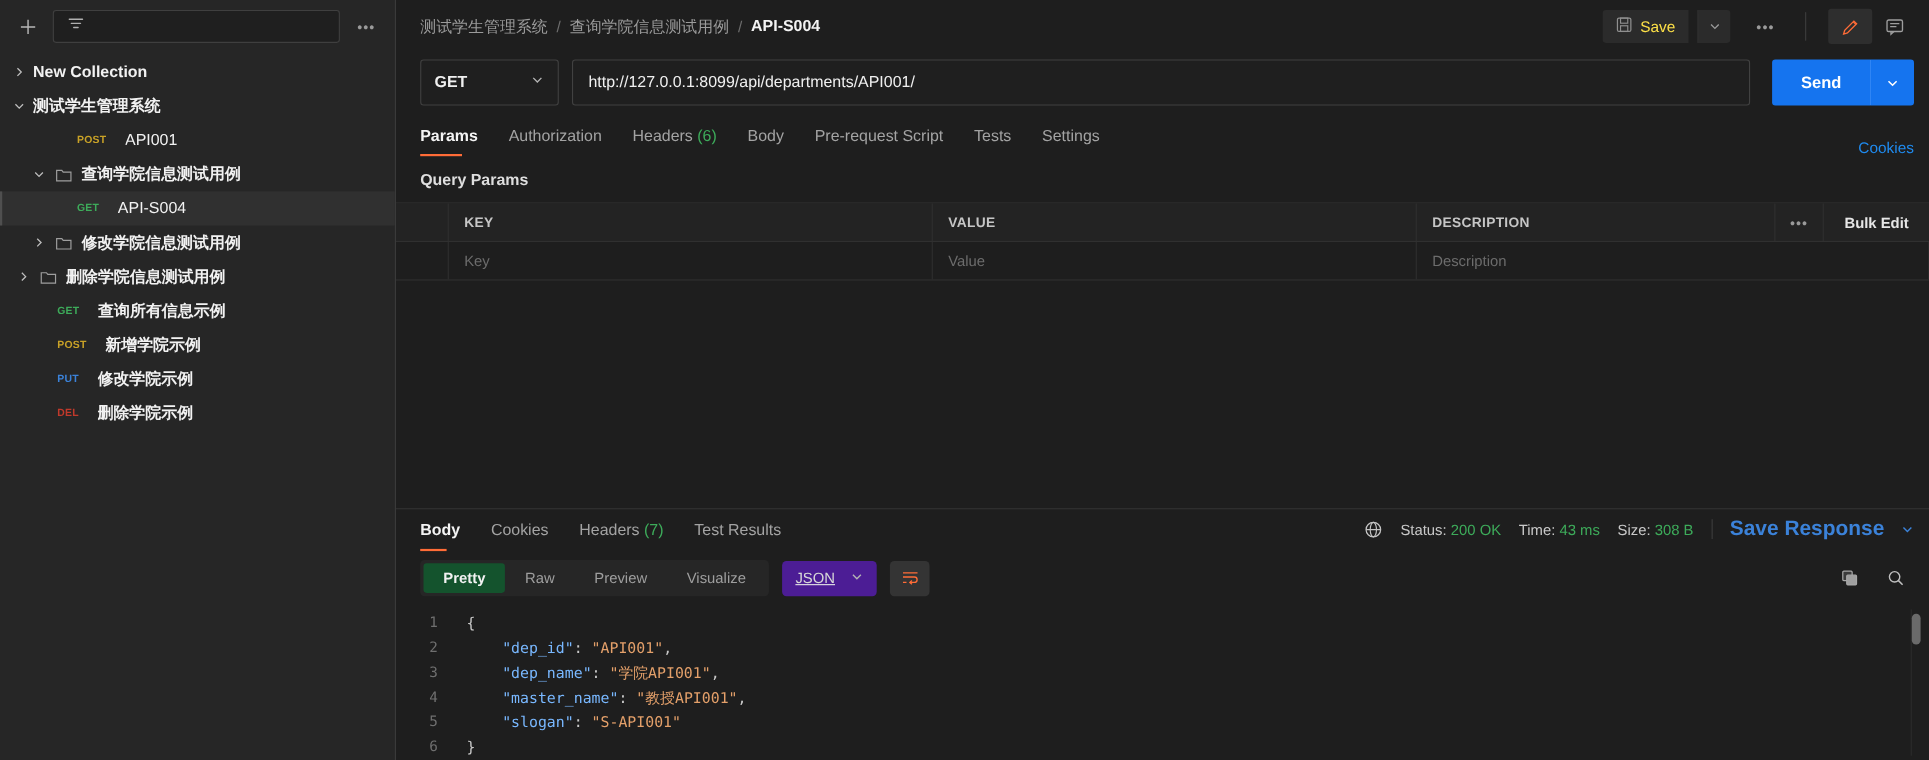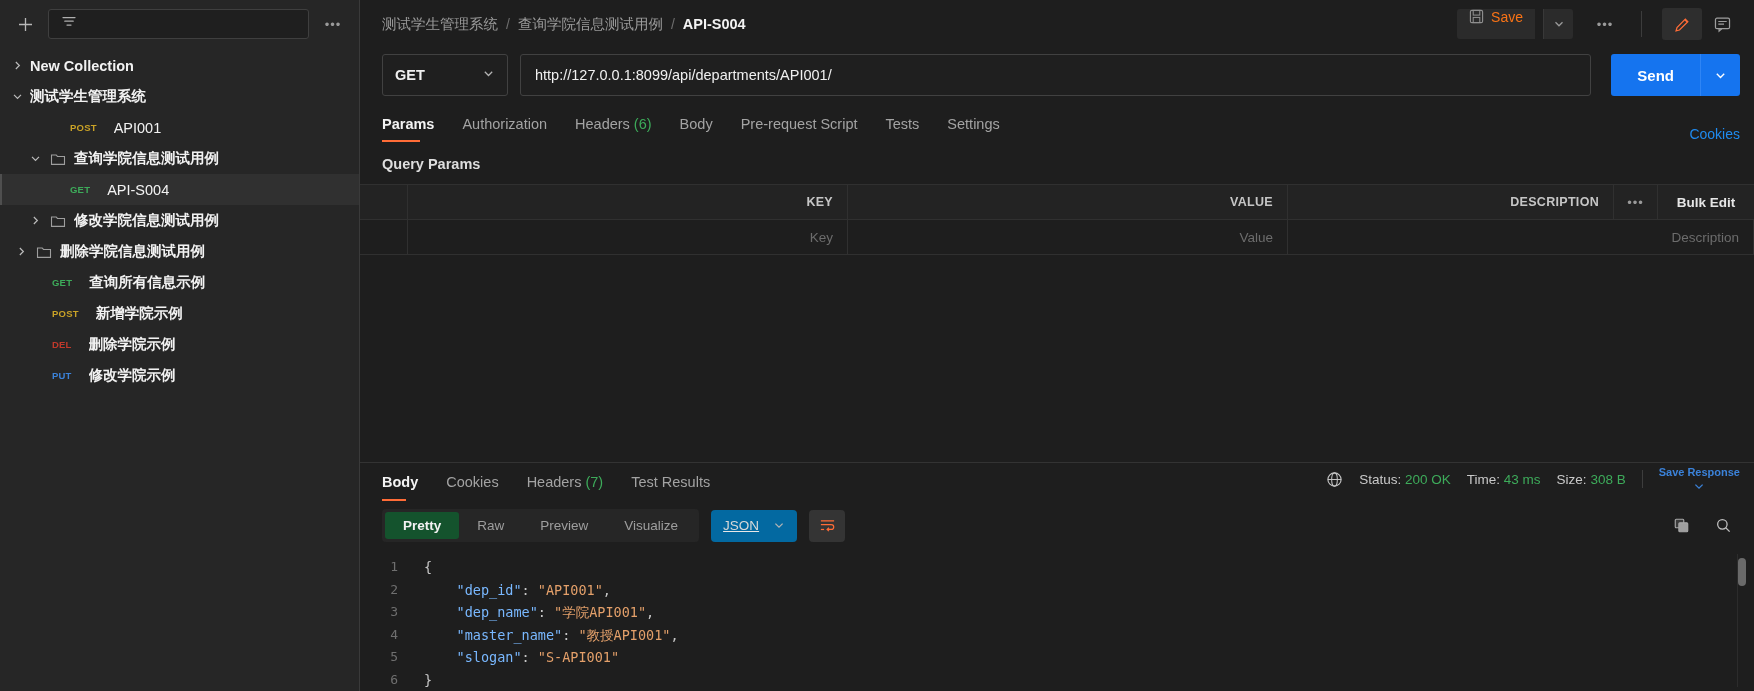--- a/index.html
+++ b/index.html
@@ -85,9 +85,9 @@
   .crumb-sep { color: #6e6e6e; font-size: 14px; }
   .crumb-spacer { flex: 1; }
   .save-btn {
-    display: flex; gap: 7px;
+    display: flex; align-items: center; gap: 7px;
     height: 30px; padding: 0 12px; border-radius: 3px 0 0 3px;
-    background: #2b2b2b; color: #f97316; font-size: 14px; cursor: pointer;
+    background: #2b2b2b; color: #fde047; font-size: 14px; cursor: pointer;
   }
   .save-caret {
     width: 30px; height: 30px; background: #2b2b2b; border-left: 1px solid #383838;

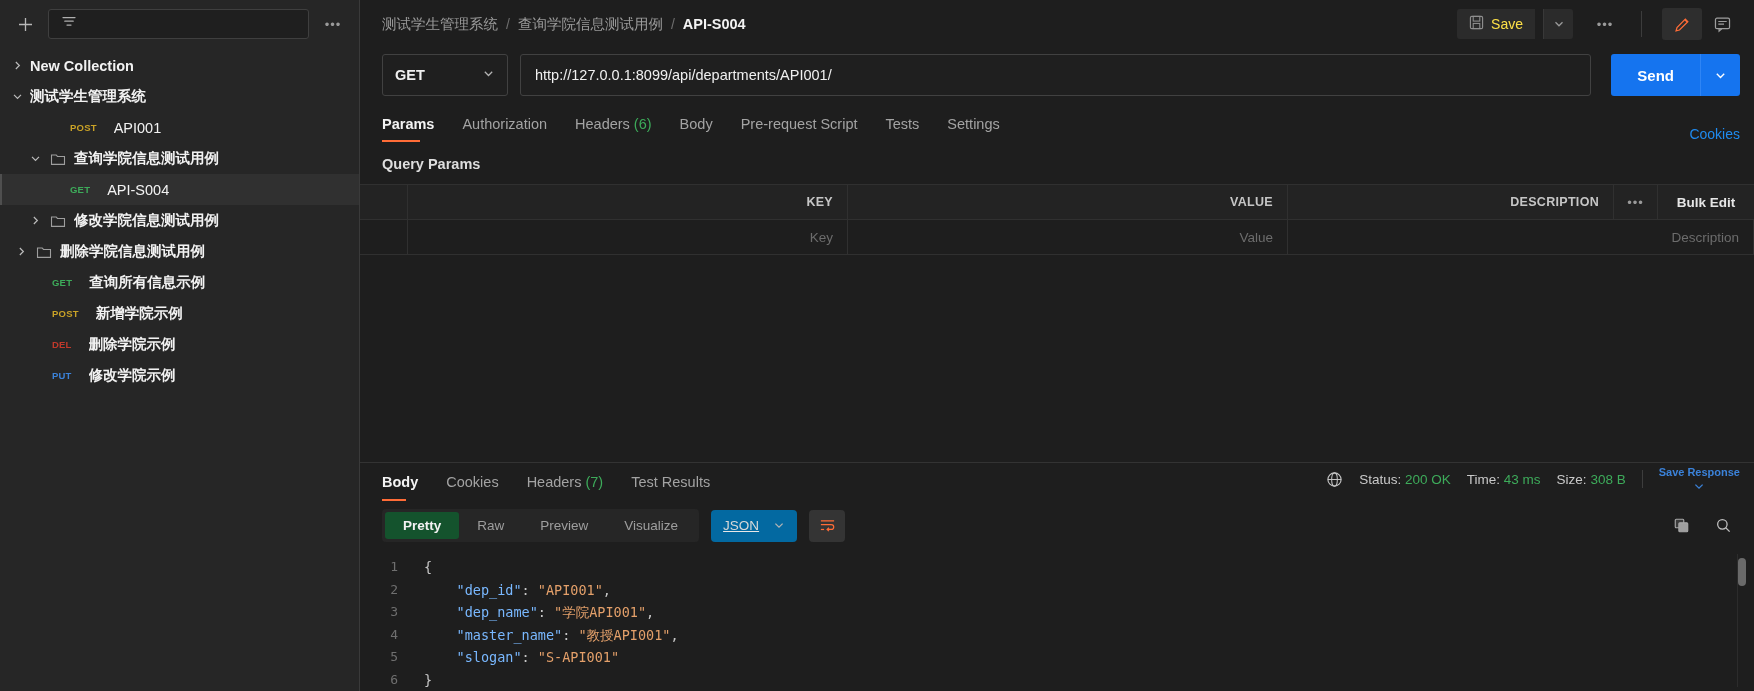--- a/index.html
+++ b/index.html
@@ -157,7 +157,7 @@
   .tbl-row.body { border-bottom: 1px solid #303030; }
   .cell {
     display: flex; align-items: center; padding: 0 14px;
-    border-right: 1px solid #303030; font-size: 13px; overflow: hidden; justify-content: flex-end;
+    border-right: 1px solid #303030; font-size: 13px; overflow: hidden;
   }
   .cell.chk { width: 48px; flex: 0 0 48px; padding: 0; }
   .cell.k { flex: 0 0 440px; }

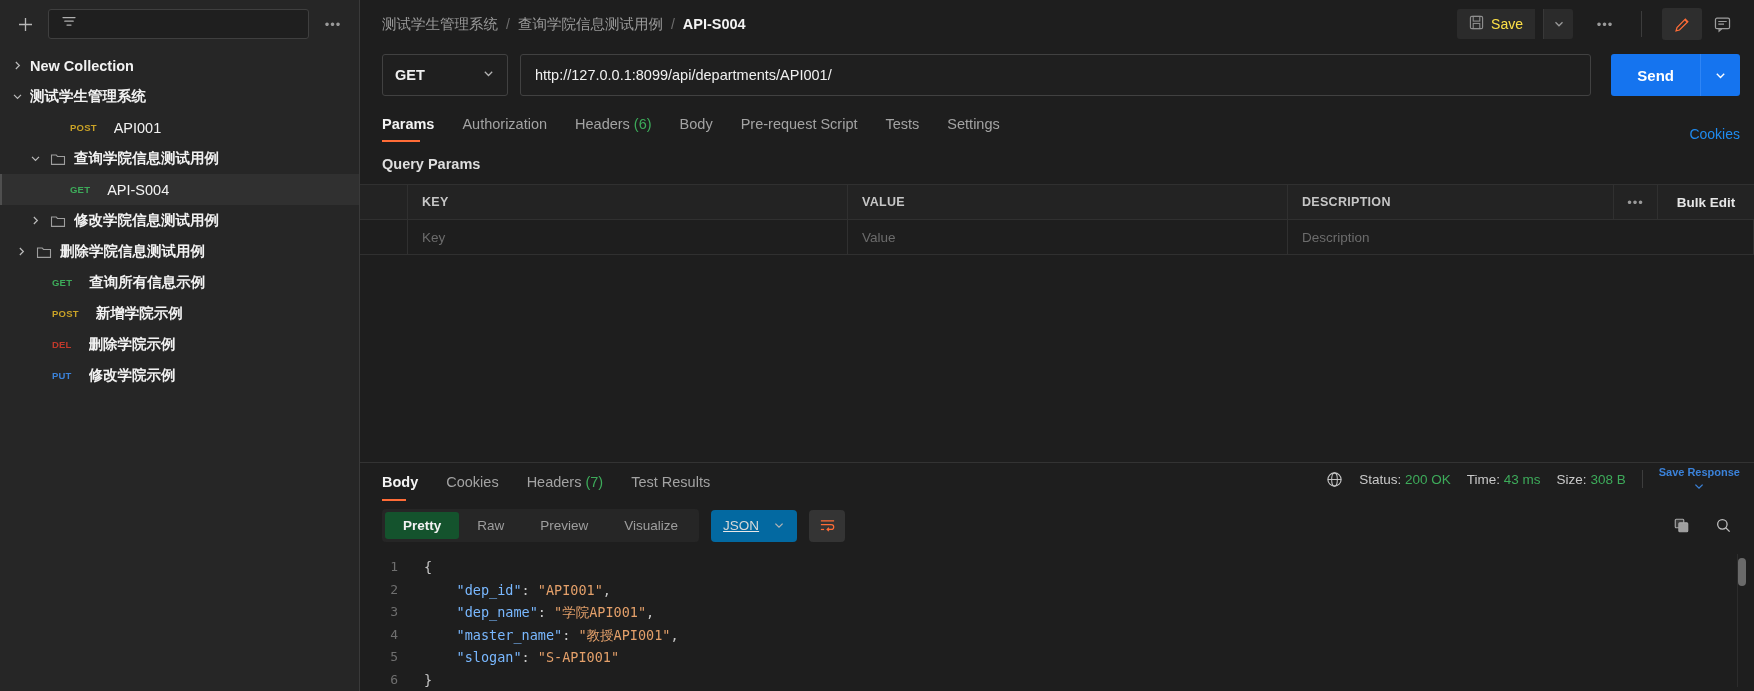--- a/index.html
+++ b/index.html
@@ -317,13 +317,13 @@
         </div>
         <div class="tree-row" style="padding-left: 22px;">
           <span style="display: inline-block; flex: 0 0 30px;"></span>
+          <span class="meth m-put">PUT</span>
+          <span class="txt lbl-bold">修改学院示例</span>
+        </div>
+        <div class="tree-row" style="padding-left: 22px;">
+          <span style="display: inline-block; flex: 0 0 30px;"></span>
           <span class="meth m-del">DEL</span>
           <span class="txt lbl-bold">删除学院示例</span>
-        </div>
-        <div class="tree-row" style="padding-left: 22px;">
-          <span style="display: inline-block; flex: 0 0 30px;"></span>
-          <span class="meth m-put">PUT</span>
-          <span class="txt lbl-bold">修改学院示例</span>
         </div>
       </div>
   </div>

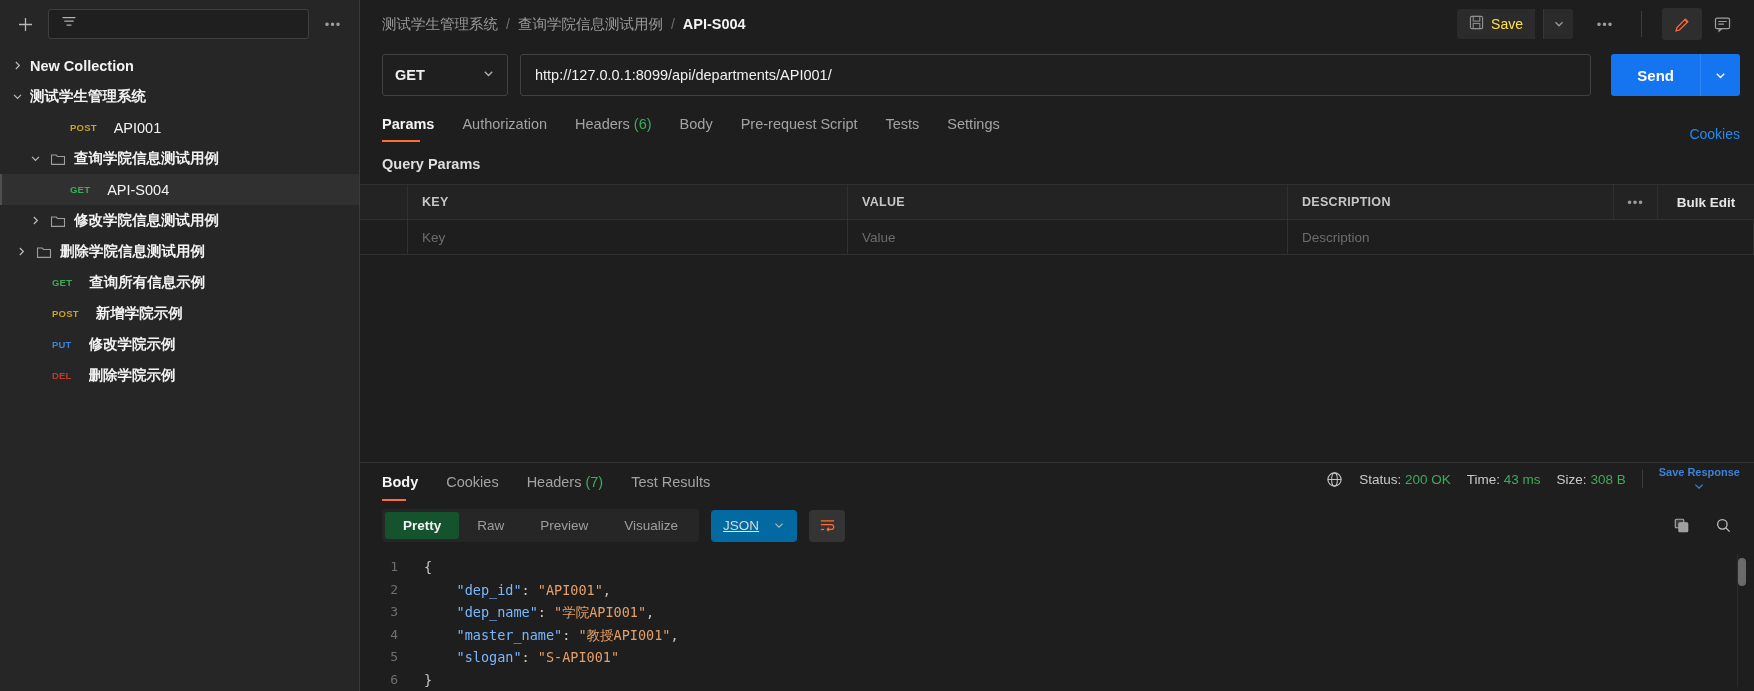--- a/index.html
+++ b/index.html
@@ -180,7 +180,7 @@
   .meta-item { font-size: 13.5px; color: #c9c9c9; white-space: nowrap; }
   .meta-item b { color: #3dab5a; font-weight: normal; }
   .meta-div { width: 1px; height: 18px; background: #3d3d3d; }
-  .save-resp { font-size: 11px; color: #3b82d9; font-weight: bold; cursor: pointer; display: flex; align-items: center; gap: 2px; flex-direction: column; }
+  .save-resp { font-size: 19px; color: #3b82d9; font-weight: bold; cursor: pointer; display: flex; align-items: center; gap: 15px; }
 
   .viewbar { display: flex; align-items: center; gap: 12px; padding: 8px 16px 8px 22px; }
   .seg { display: flex; background: #262626; border-radius: 4px; padding: 3px; }

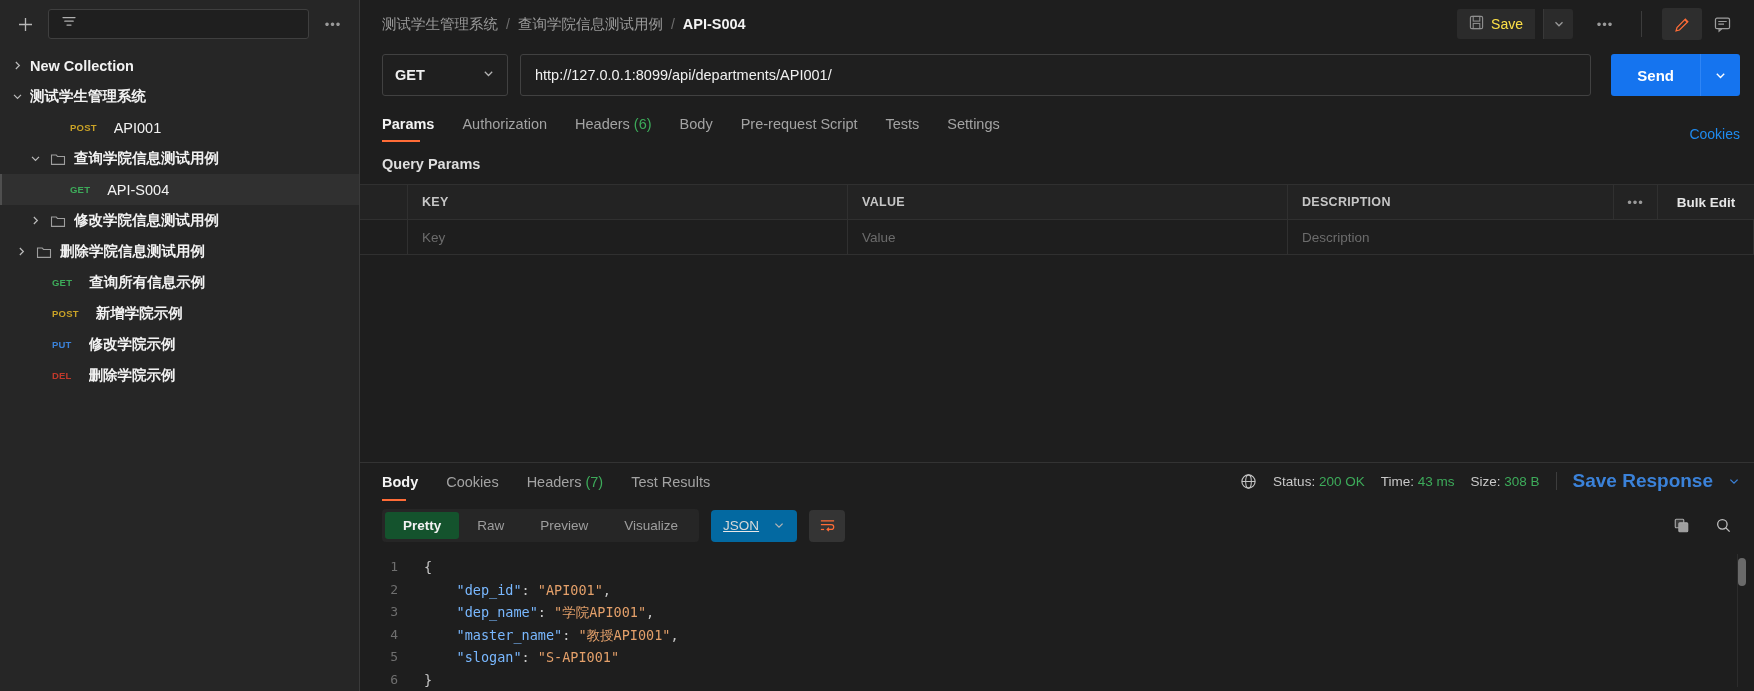--- a/index.html
+++ b/index.html
@@ -187,7 +187,7 @@
   .seg-item { font-size: 13.5px; color: #9e9e9e; padding: 6px 18px; border-radius: 3px; cursor: pointer; }
   .seg-item.active { background: #14532d; color: #f2f2f2; font-weight: bold; }
   .fmt-sel {
-    background: #0369a1; border-radius: 4px; height: 32px; display: flex; align-items: center;
+    background: #4c1d95; border-radius: 4px; height: 32px; display: flex; align-items: center;
     gap: 14px; padding: 0 12px; cursor: pointer; text-decoration: underline;
   }
   .fmt-sel .t { font-size: 13.5px; color: #d8d8d8; }

